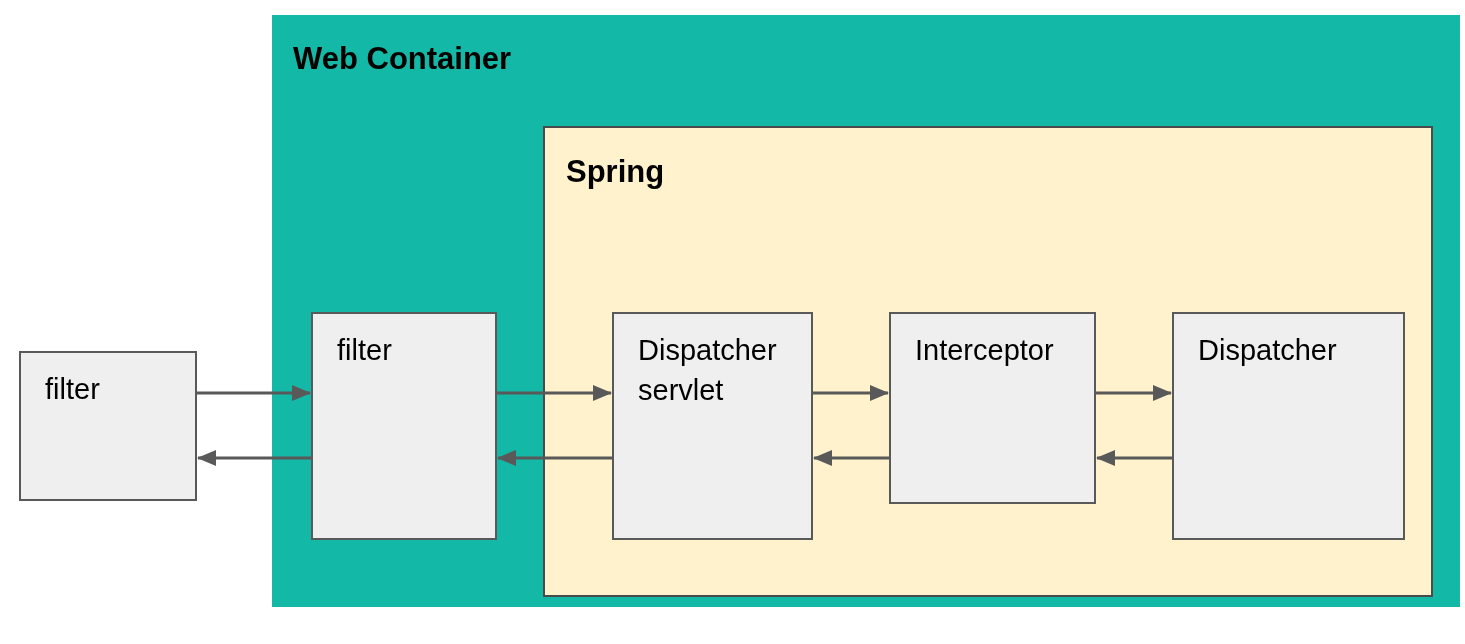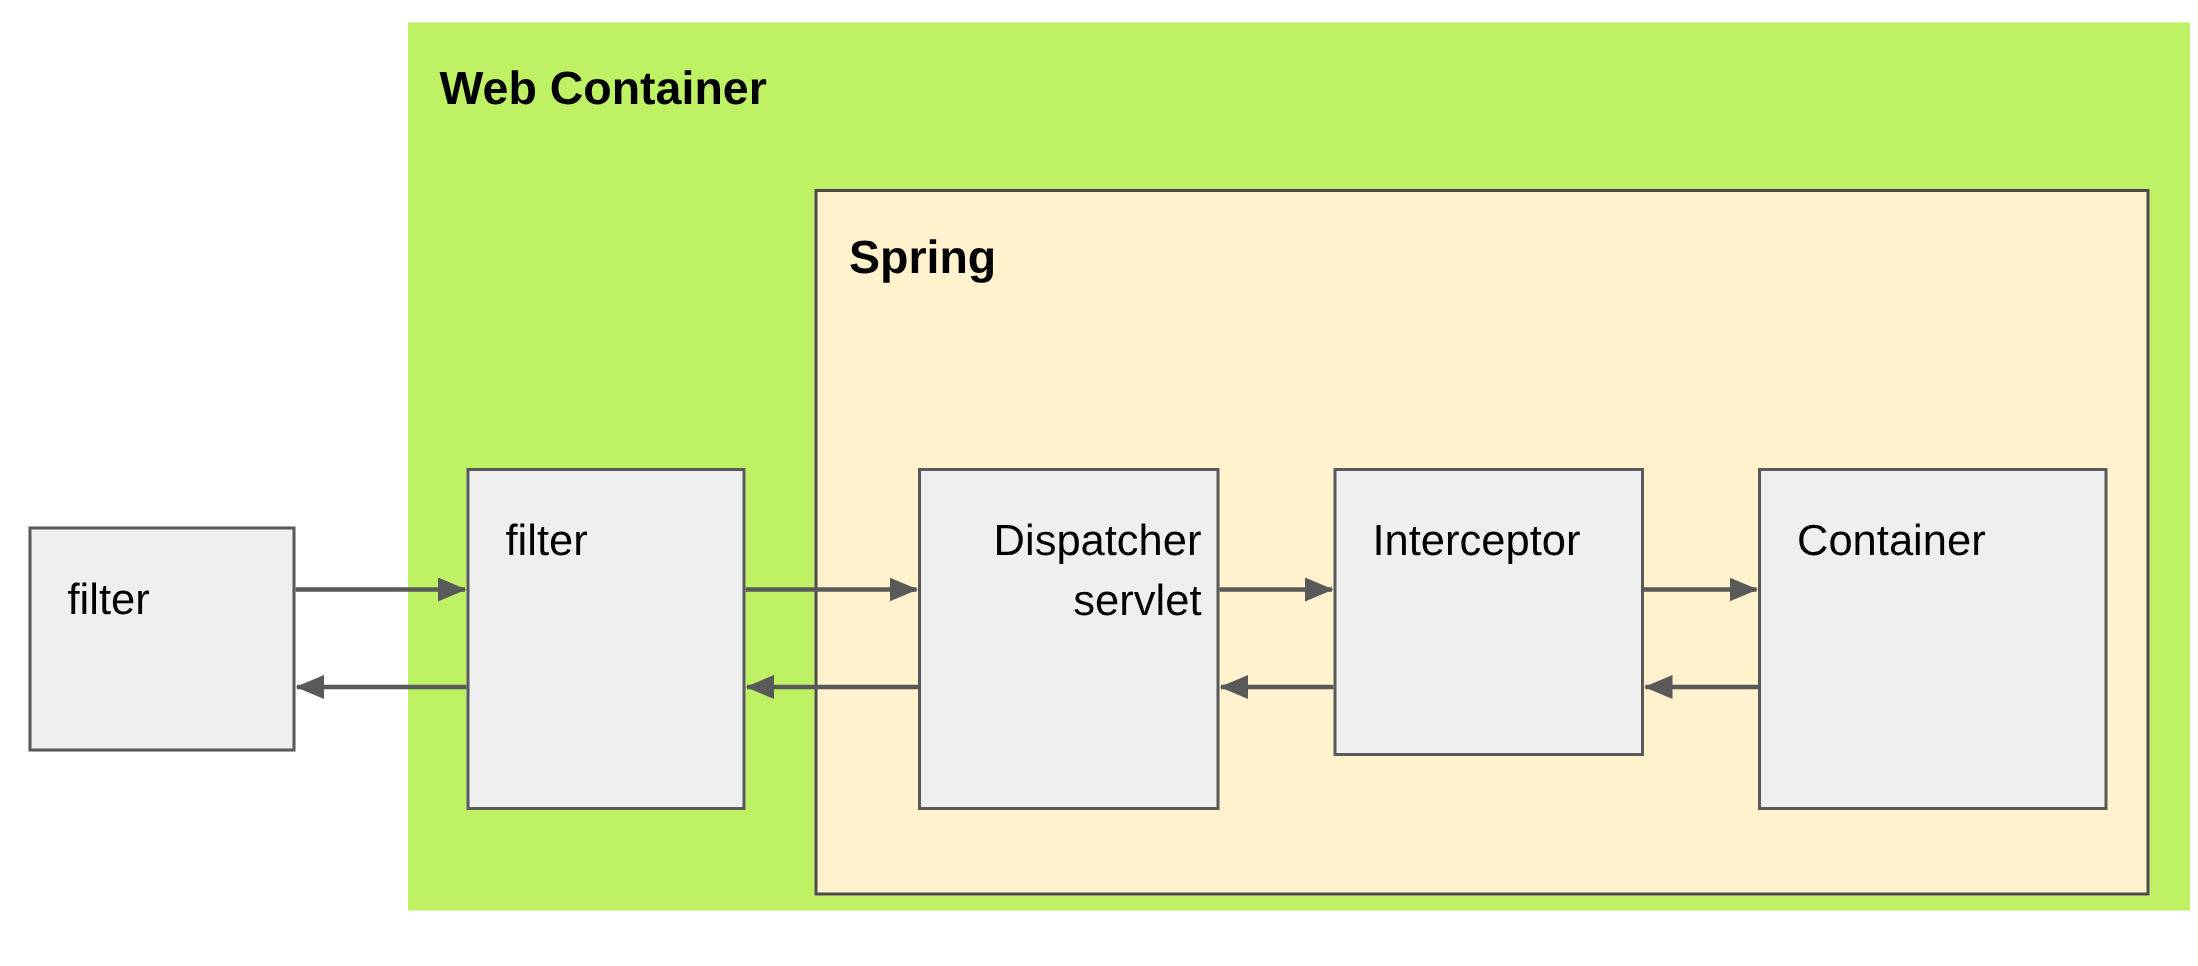--- a/index.html
+++ b/index.html
@@ -24,7 +24,7 @@
     top: 15px;
     width: 1188px;
     height: 592px;
-    background: #bef264;
+    background: #14b8a6;
   }
   #spring-container {
     left: 543px;

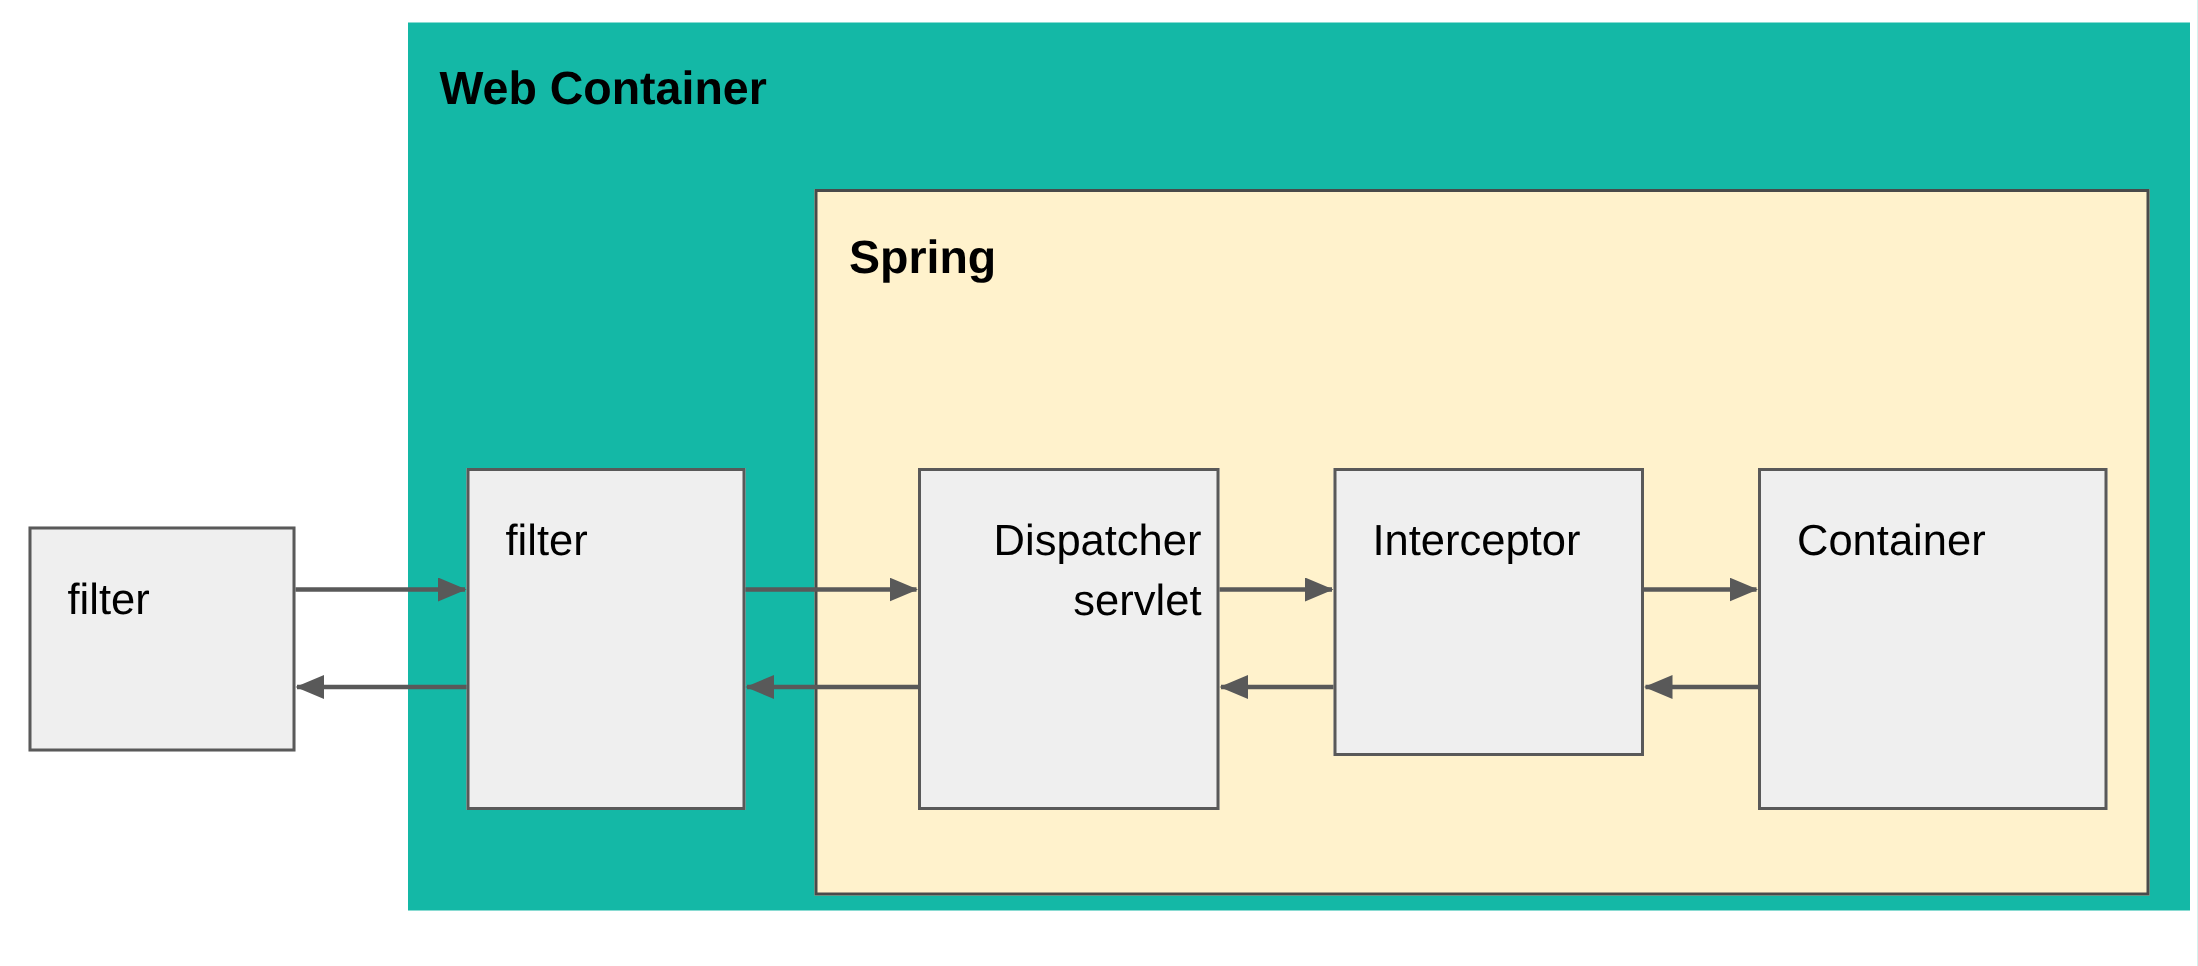--- a/index.html
+++ b/index.html
@@ -51,7 +51,7 @@
     color: #000000;
     font-size: 29px;
     line-height: 40px;
-    padding: 27px 10px 0 24px;
+    padding: 16px 10px 0 24px;
   }
   #node-client       { left: 19px;   top: 351px; width: 178px; height: 150px; }
   #node-filter       { left: 311px;  top: 312px; width: 186px; height: 228px; }

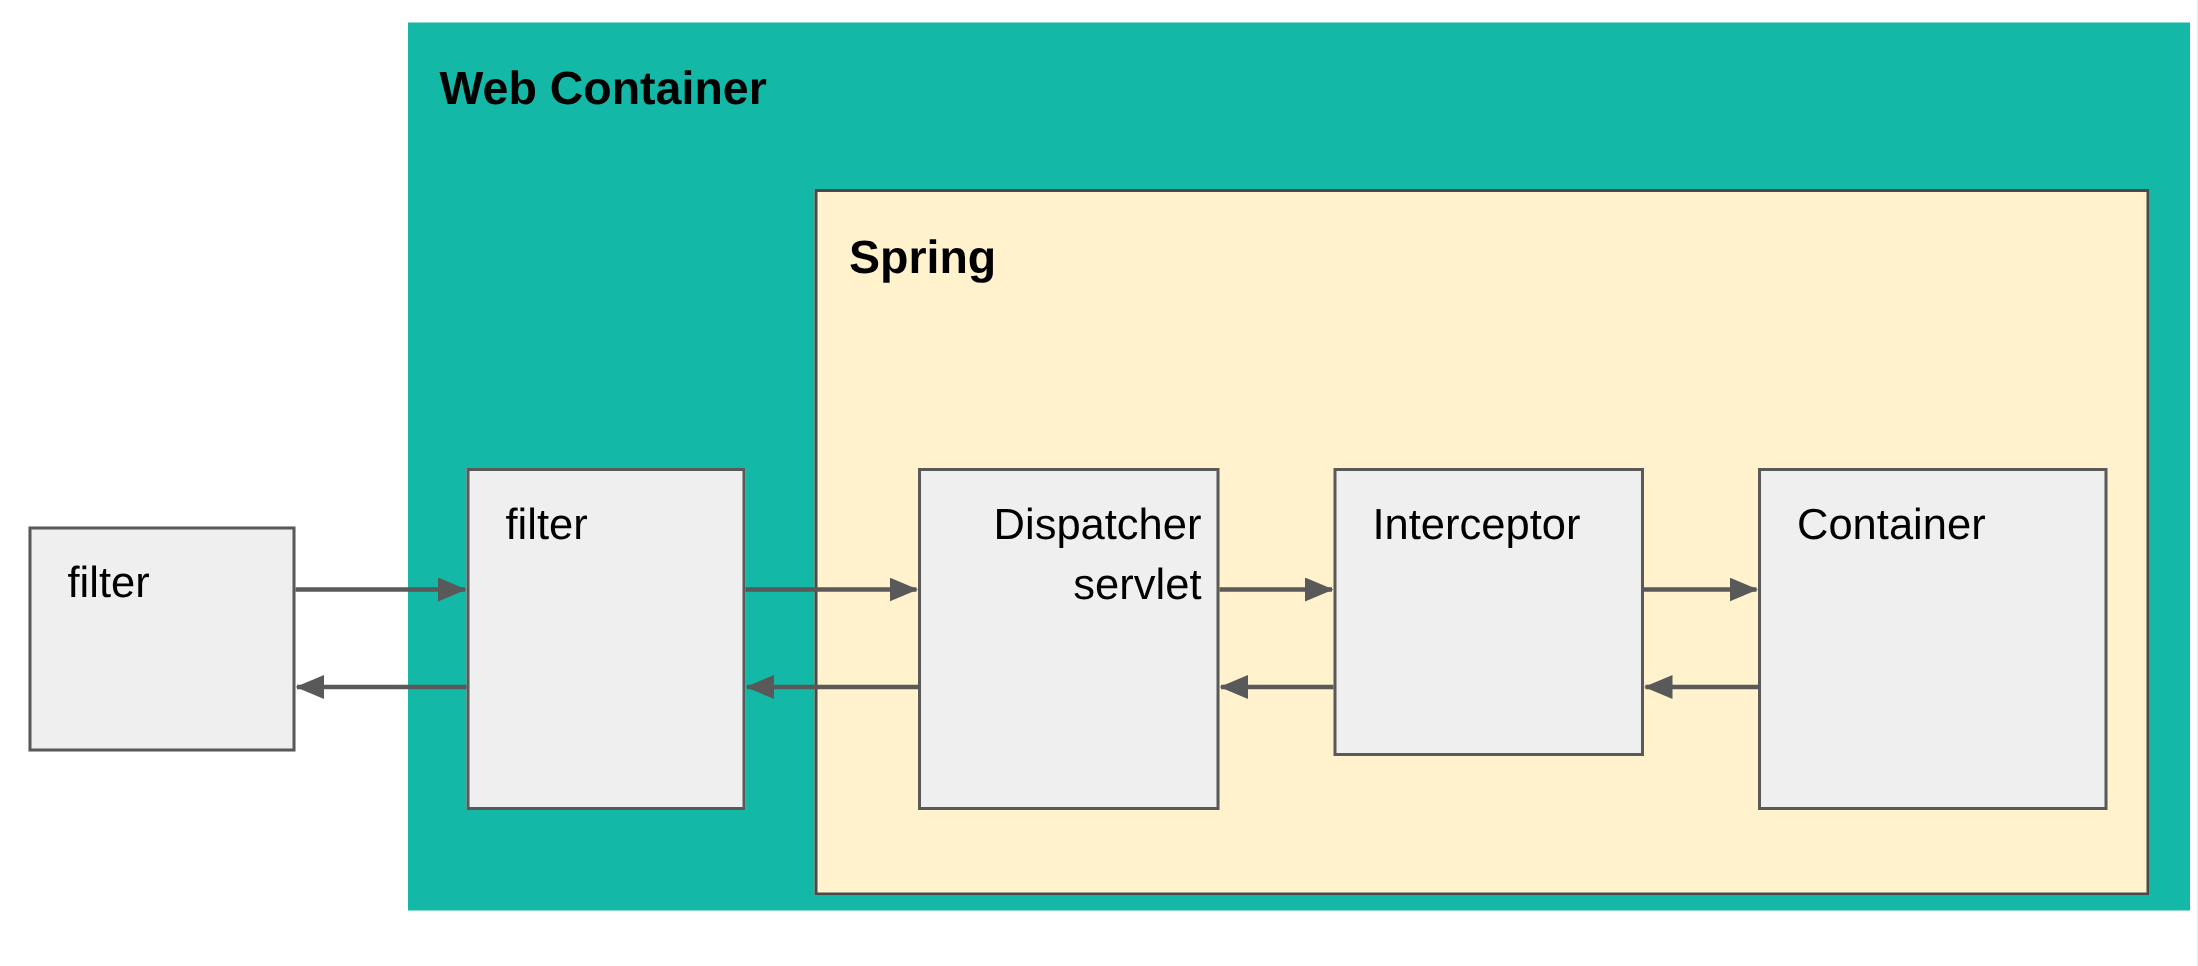--- a/index.html
+++ b/index.html
@@ -55,7 +55,7 @@
   }
   #node-client       { left: 19px;   top: 351px; width: 178px; height: 150px; }
   #node-filter       { left: 311px;  top: 312px; width: 186px; height: 228px; }
-  #node-dispatcher   { left: 612px;  top: 312px; width: 201px; height: 228px; text-align: right; }
+  #node-dispatcher   { left: 612px;  top: 312px; width: 201px; height: 228px; }
   #node-interceptor  { left: 889px;  top: 312px; width: 207px; height: 192px; }
   #node-controller   { left: 1172px; top: 312px; width: 233px; height: 228px; }
   #arrow-layer {

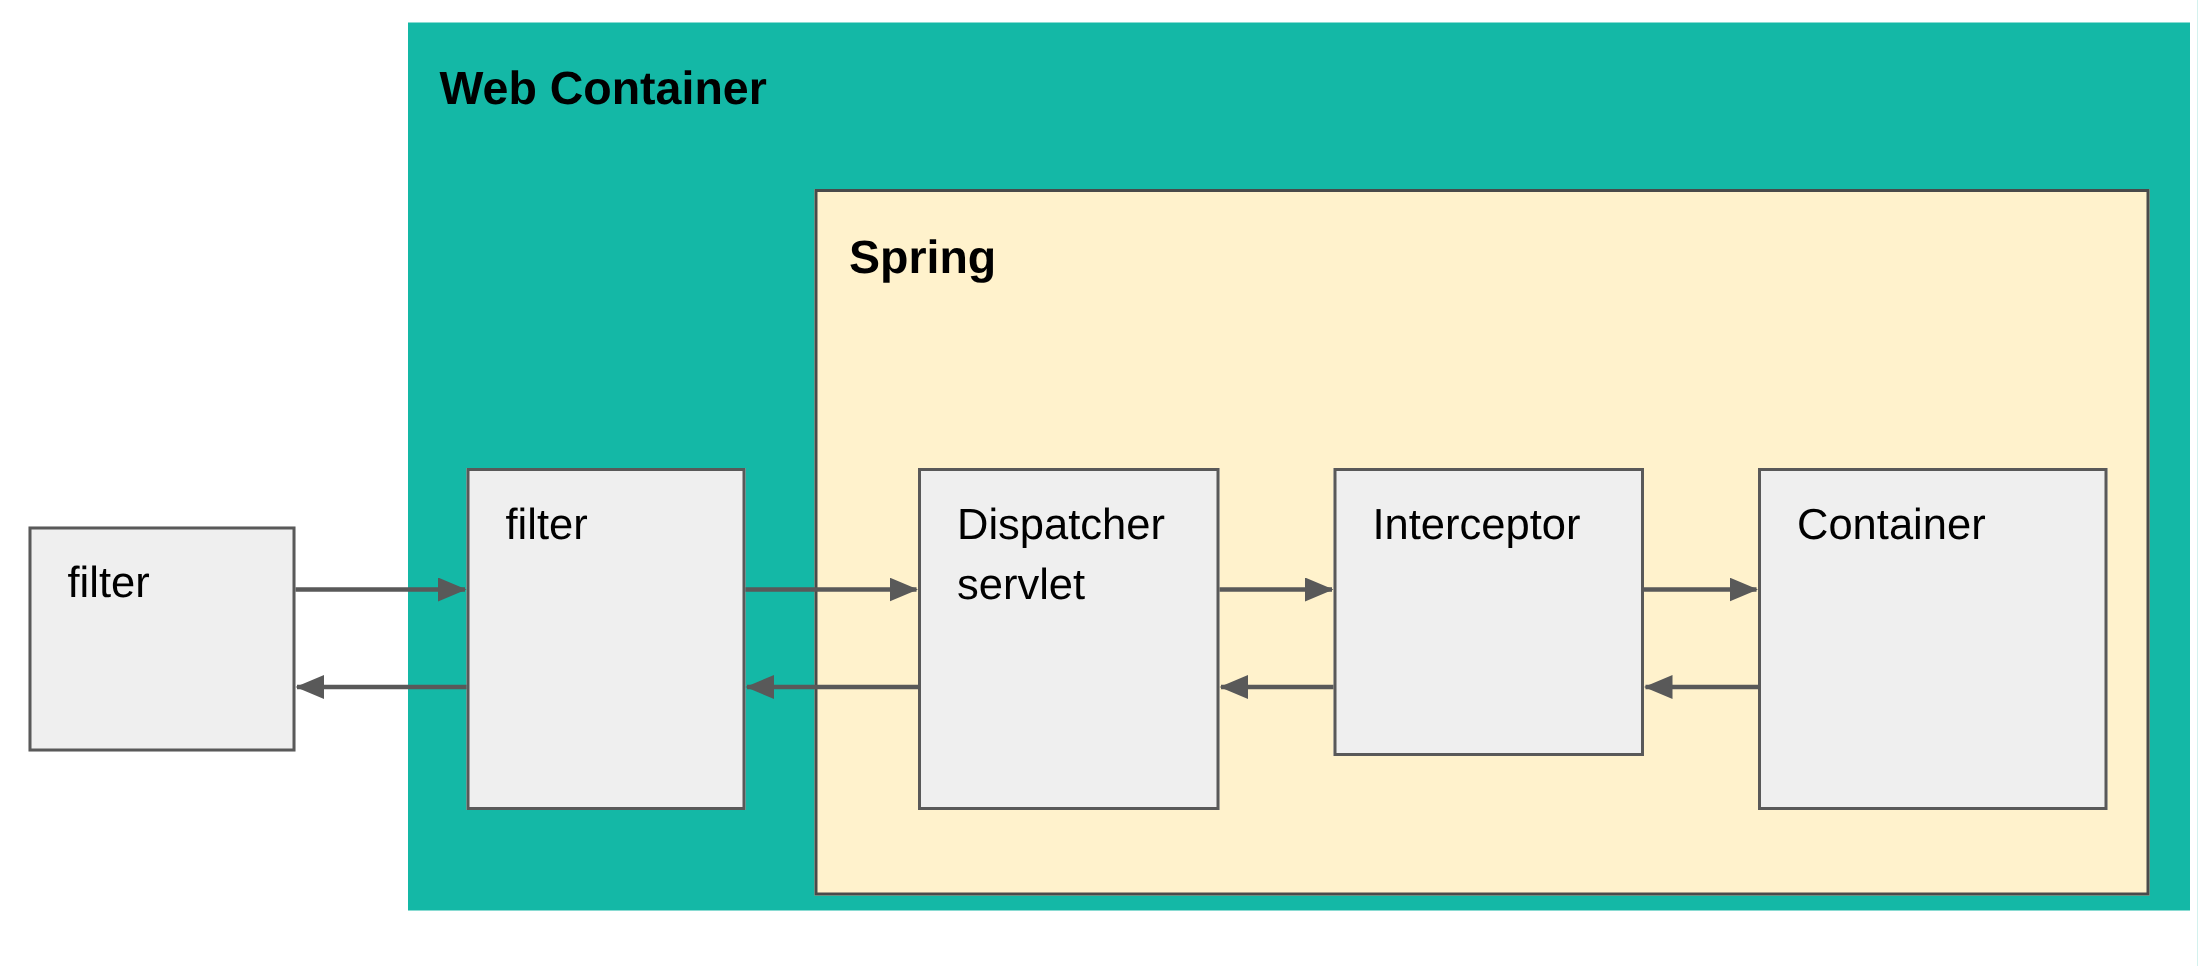--- a/index.html
+++ b/index.html
@@ -88,7 +88,7 @@
 
   <div id="node-interceptor" class="node">Interceptor</div>
 
-  <div id="node-controller" class="node">Container</div>
+  <div id="node-controller" class="node">Dispatcher</div>
 
   <svg id="arrow-layer" viewBox="0 0 1465 644" xmlns="http://www.w3.org/2000/svg">
     <defs>

